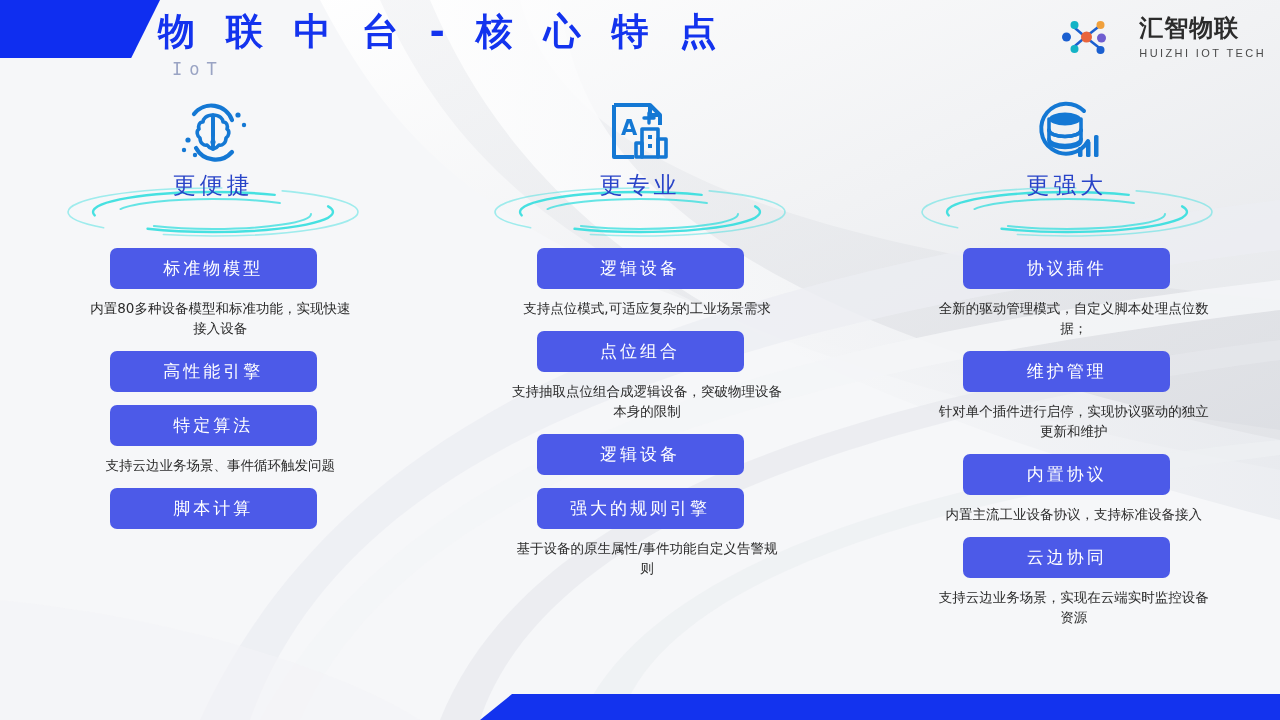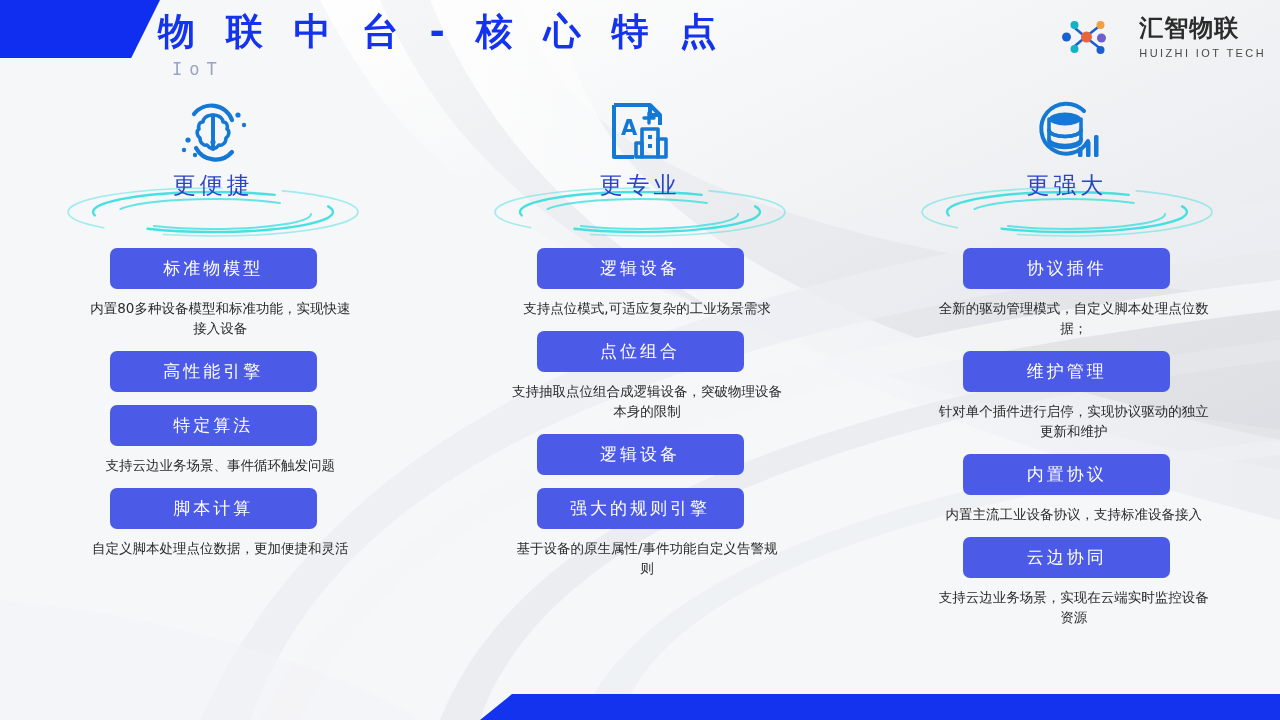--- a/index.html
+++ b/index.html
@@ -203,7 +203,6 @@
         </div>
         <div class="card">
           <div class="card-btn">脚本计算</div>
-          <div class="card-desc">自定义脚本处理点位数据，更加便捷和灵活</div>
         </div>
       </div>
     </div>

